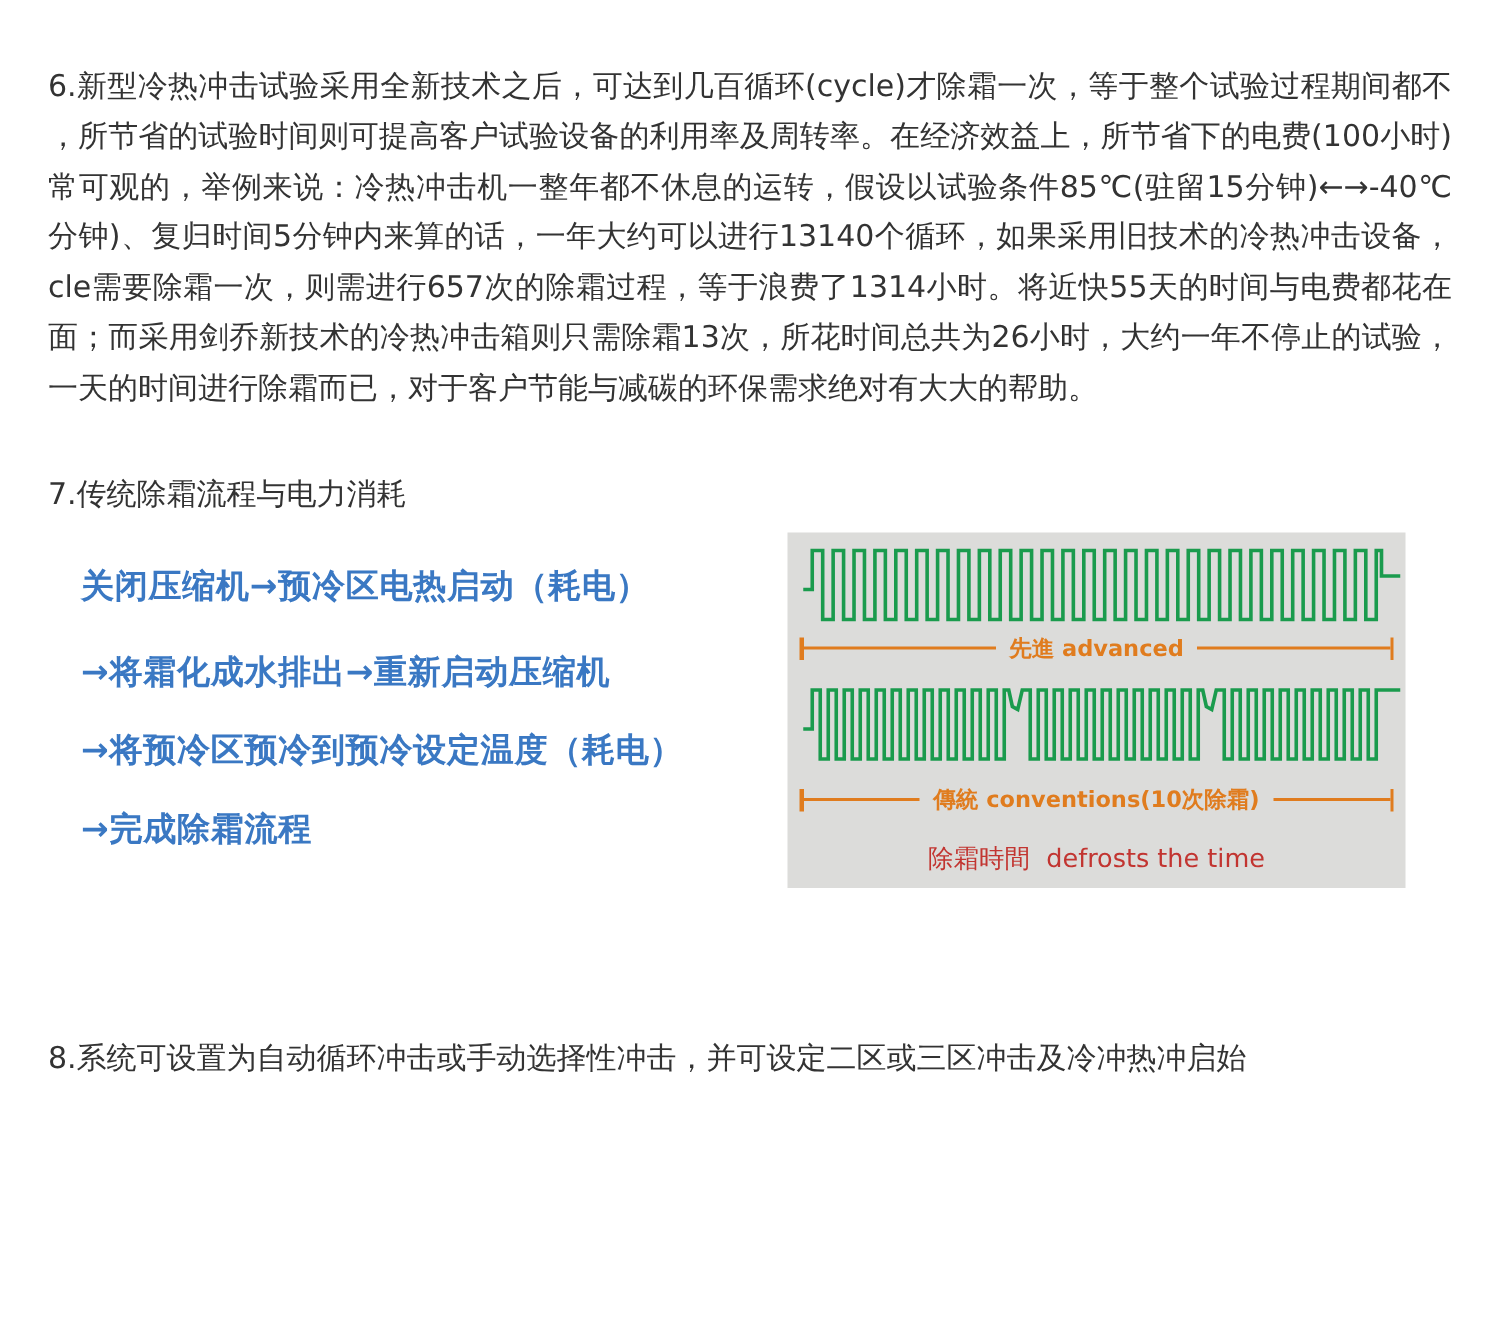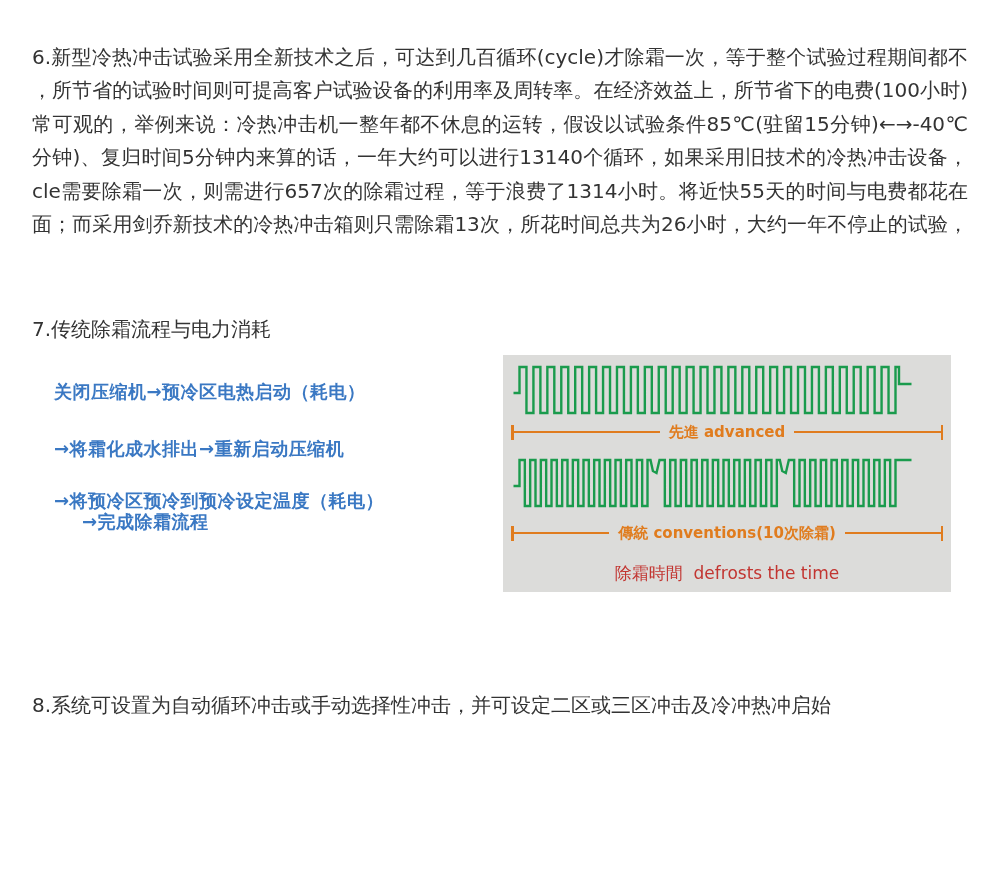--- a/index.html
+++ b/index.html
@@ -79,6 +79,7 @@
     <div class="para-line j">分钟)、复归时间5分钟内来算的话，一年大约可以进行13140个循环，如果采用旧技术的冷热冲击设备，每20cy-</div>
     <div class="para-line j">cle需要除霜一次，则需进行657次的除霜过程，等于浪费了1314小时。将近快55天的时间与电费都花在除霜上</div>
     <div class="para-line j">面；而采用剑乔新技术的冷热冲击箱则只需除霜13次，所花时间总共为26小时，大约一年不停止的试验，只花了</div>
+    <div class="para-line">一天的时间进行除霜而已，对于客户节能与减碳的环保需求绝对有大大的帮助。</div>
   </div>
 
   <div class="sec7-title">7.传统除霜流程与电力消耗</div>

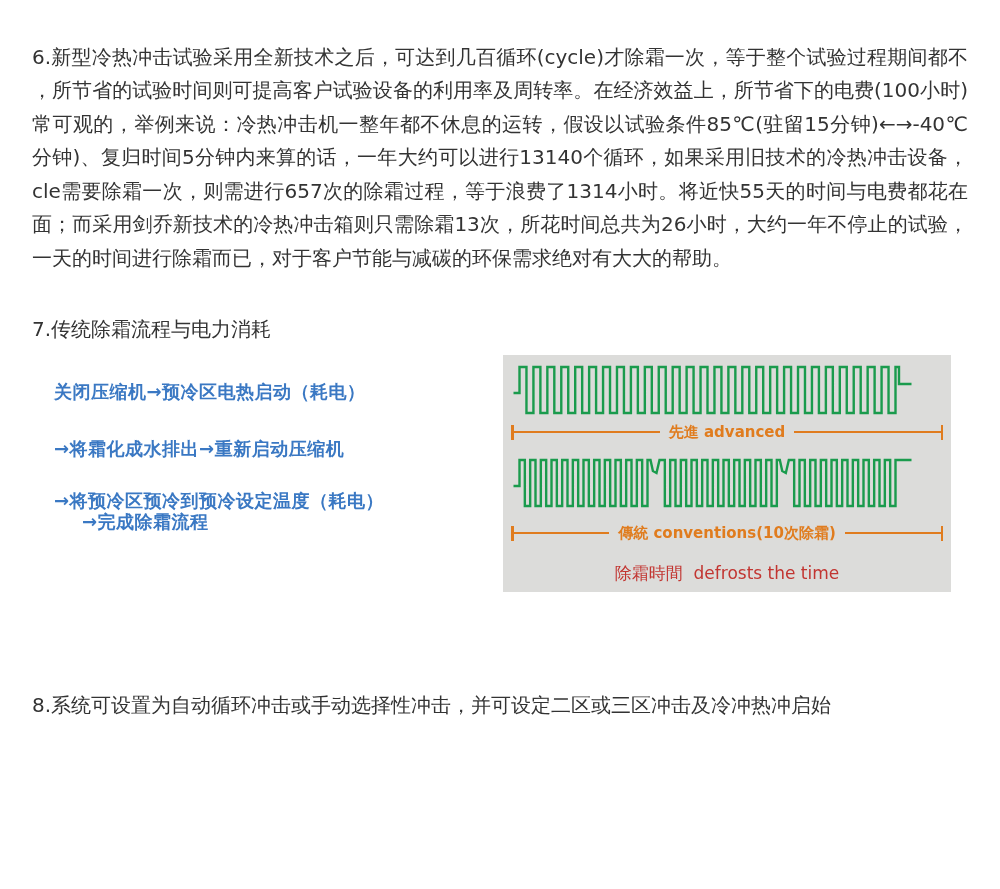--- a/index.html
+++ b/index.html
@@ -29,7 +29,7 @@
   
   .sec7-title{position:absolute;left:32px;top:317px;font-size:20px;line-height:24px;color:var(--c-text);}
   .flow-line{
-    position:absolute;left:54px;font-size:18px;line-height:26px;font-weight:bold;
+    position:absolute;left:54px;font-size:22px;line-height:26px;font-weight:bold;
     color:var(--c-blue);letter-spacing:0.5px;
   }
   .flow-1{top:379px;}

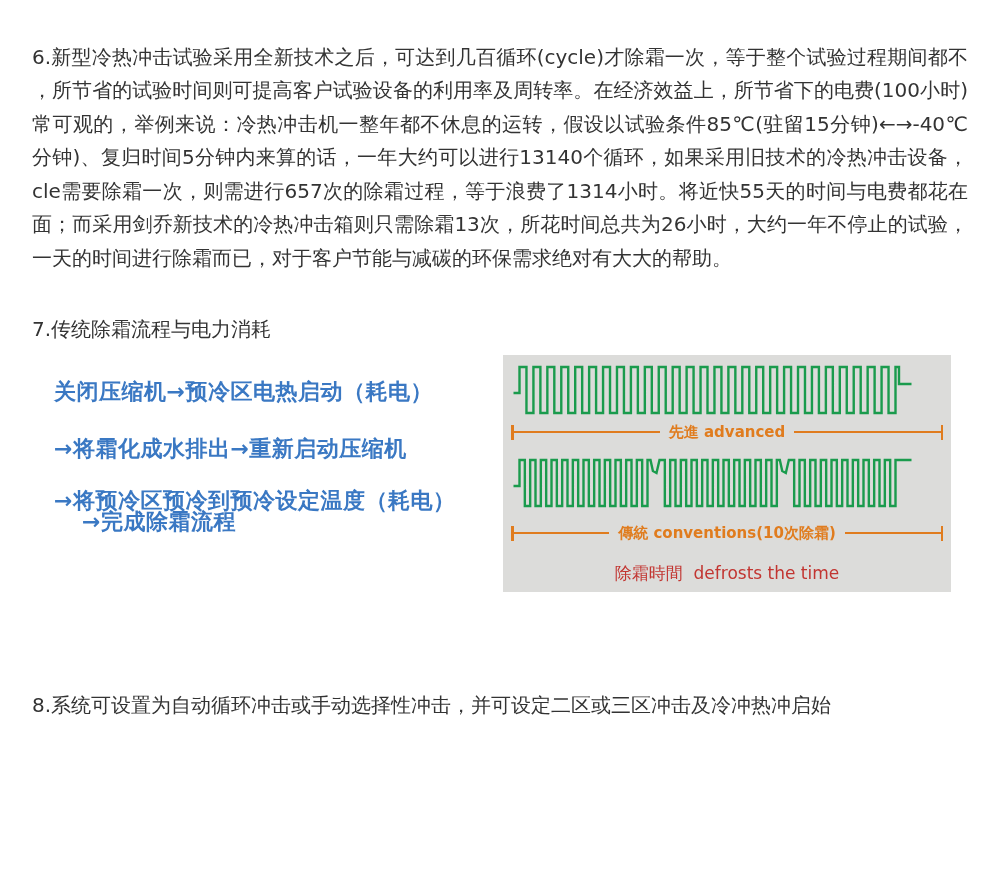--- a/index.html
+++ b/index.html
@@ -38,7 +38,7 @@
   .flow-4{top:509px;margin-left:28px;}
   
   .diagram{
-    position:absolute;left:503px;top:355px;width:448px;height:237px;
+    position:absolute;left:525px;top:355px;width:412px;height:237px;
     background:var(--c-gray);
   }
   .wave-svg{position:absolute;left:9px;width:401px;height:58px;display:block;}

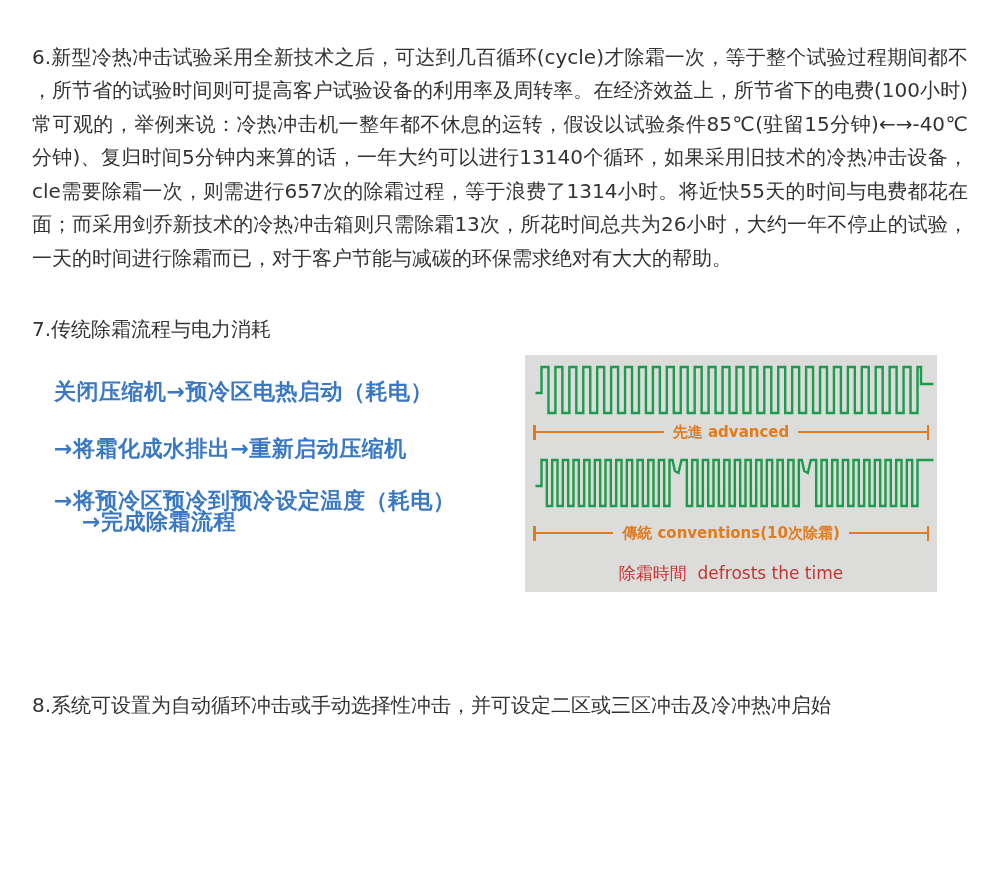--- a/index.html
+++ b/index.html
@@ -35,7 +35,7 @@
   .flow-1{top:379px;}
   .flow-2{top:436px;}
   .flow-3{top:488px;}
-  .flow-4{top:509px;margin-left:28px;}
+  .flow-4{top:541px;}
   
   .diagram{
     position:absolute;left:525px;top:355px;width:412px;height:237px;

